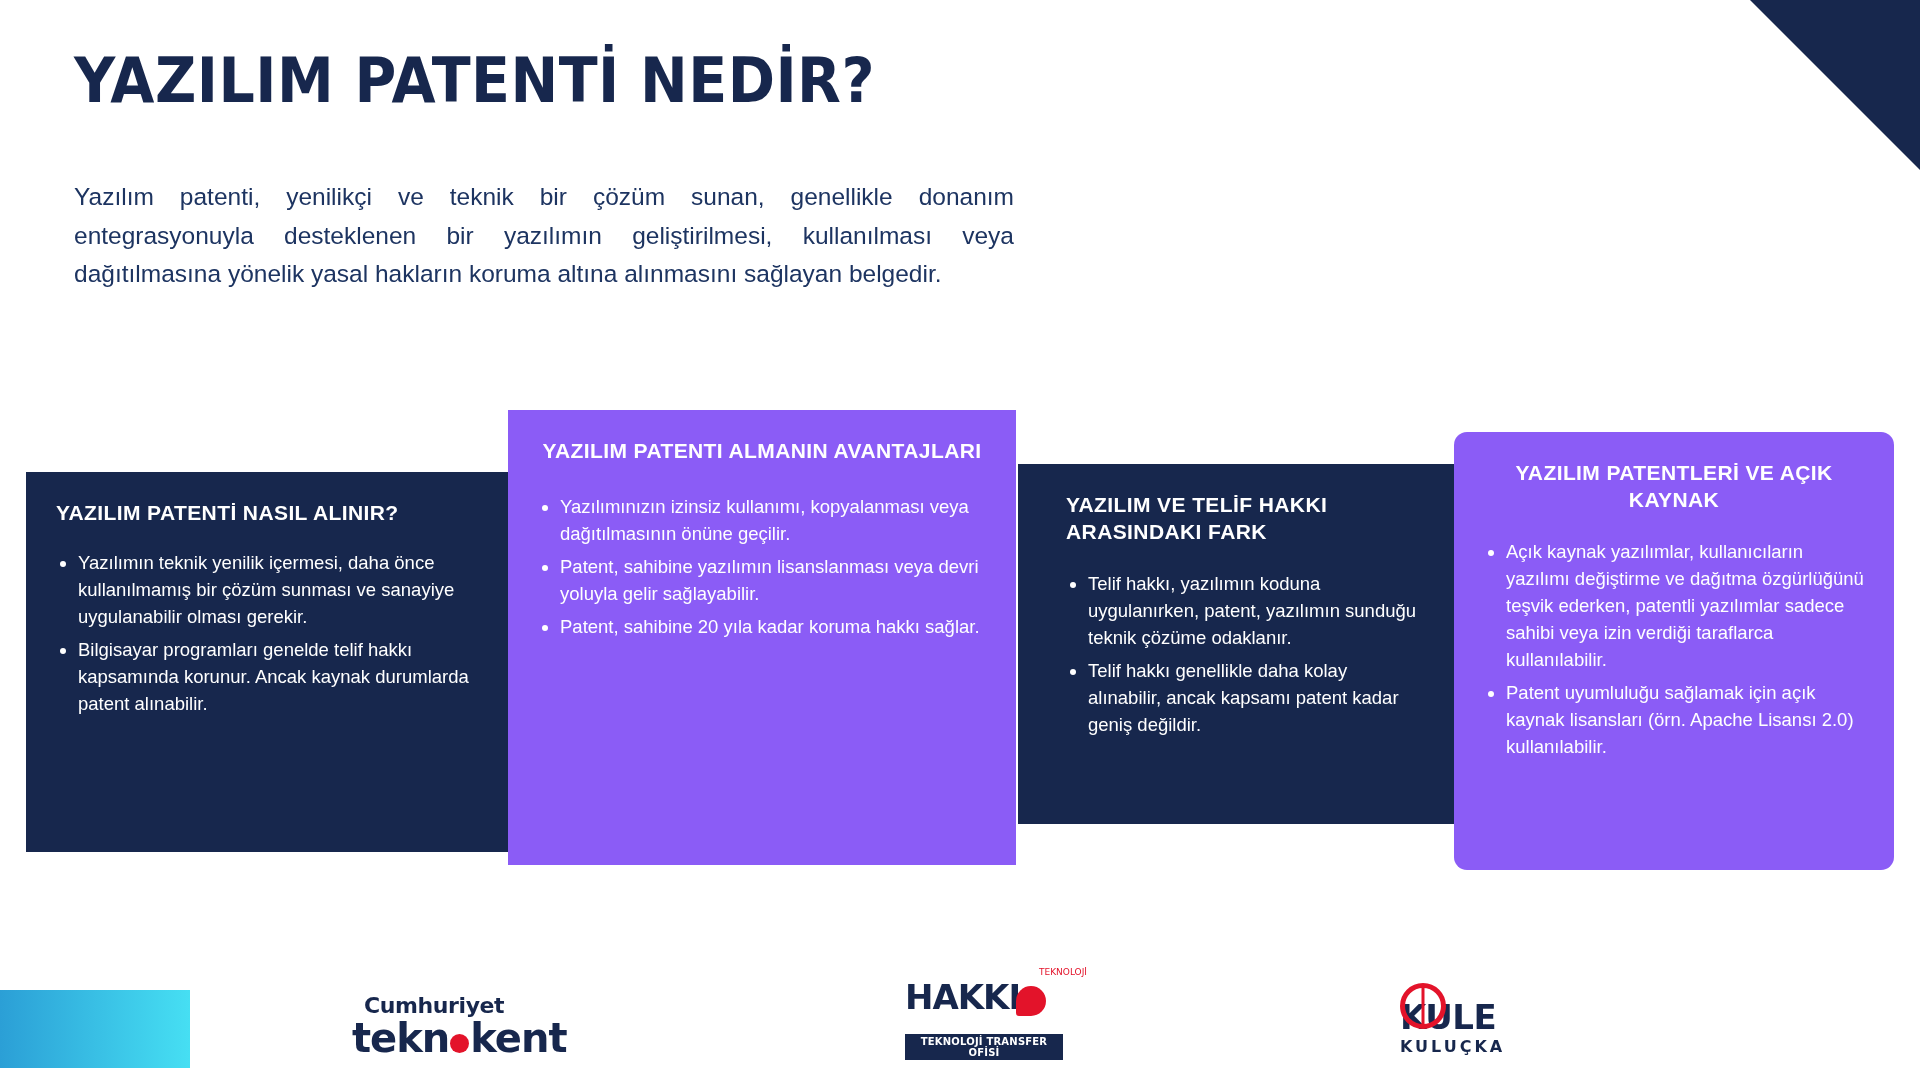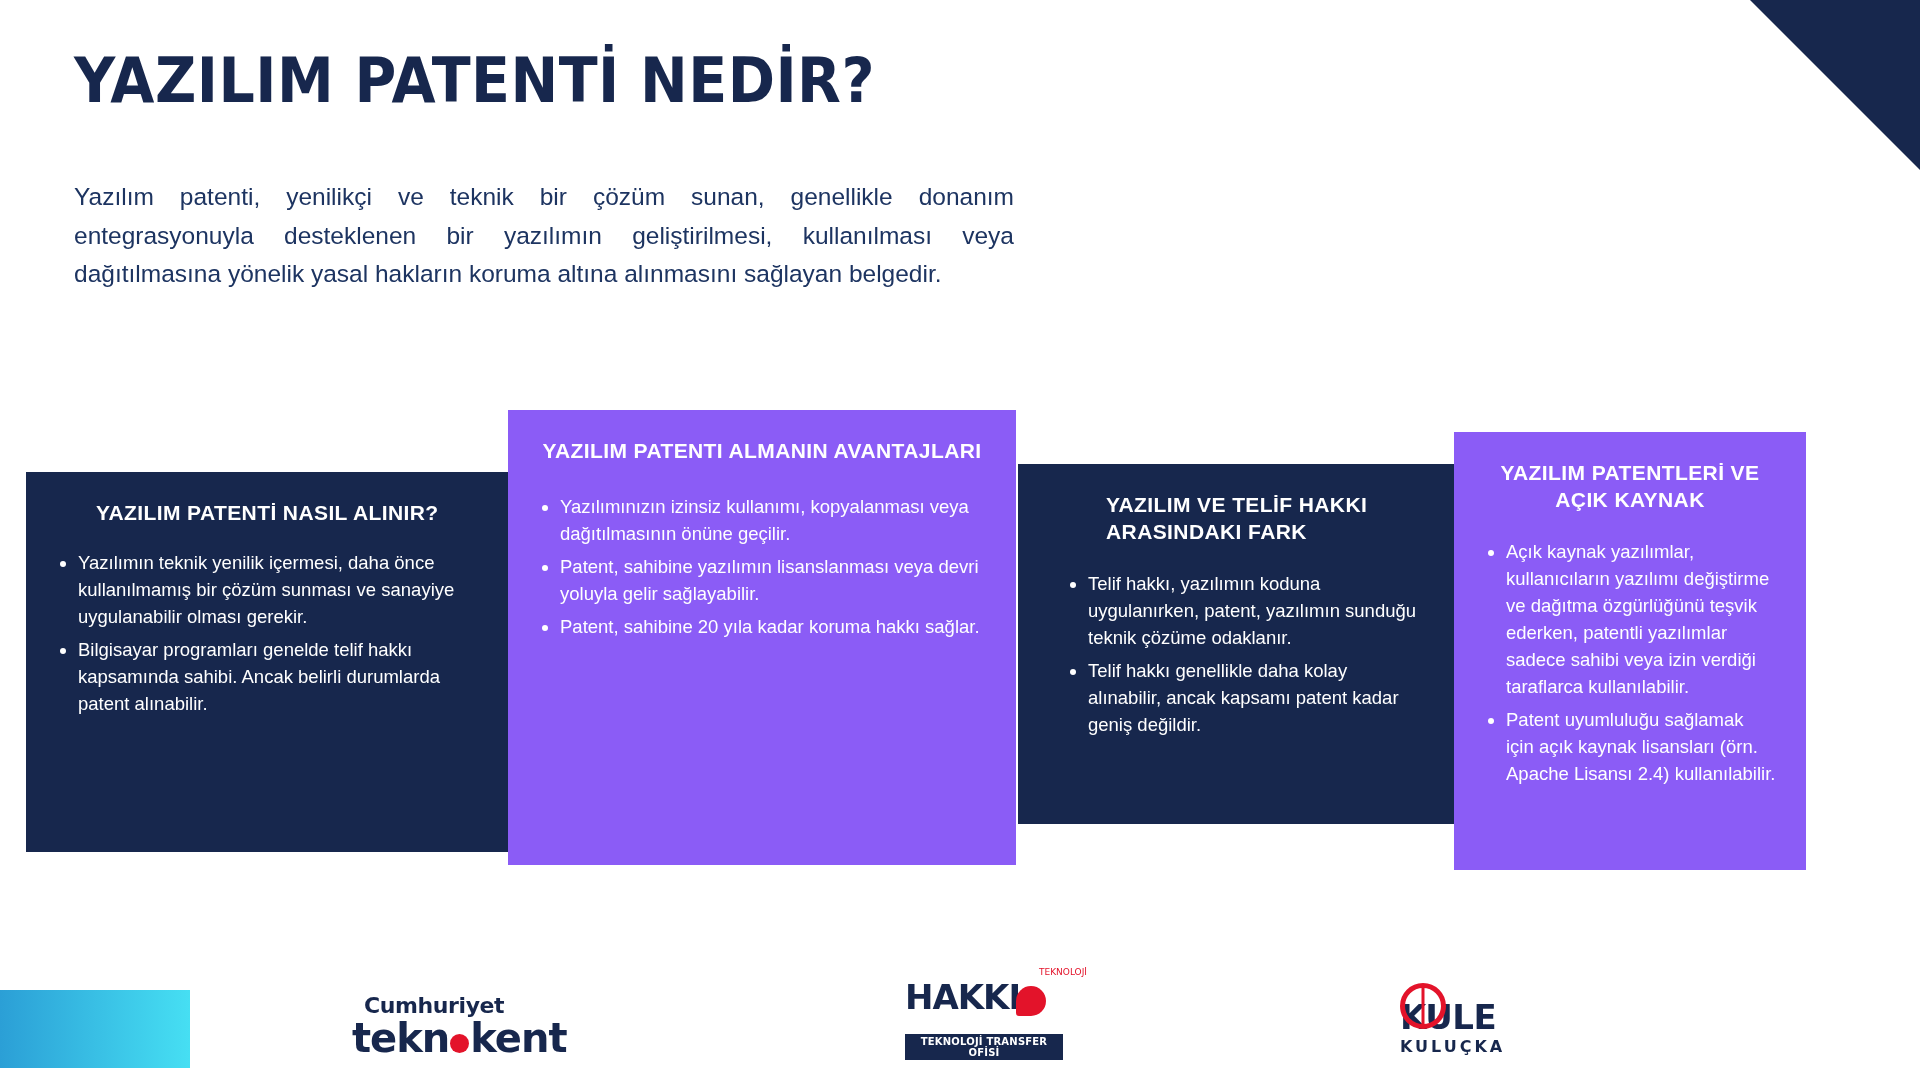--- a/index.html
+++ b/index.html
@@ -101,7 +101,7 @@
   #card2 ul { margin-top: 28px; }
   #card3 { left: 1018px; top: 54px;  width: 436px; height: 360px; padding-left: 48px; }
   #card3 ul { margin-top: 24px; }
-  #card4 { left: 1454px; top: 22px;  width: 352px; height: 438px; }
+  #card4 { left: 1454px; top: 22px;  width: 440px; height: 438px; border-radius: 13px; }
   #card4 ul { margin-top: 24px; }
 
   

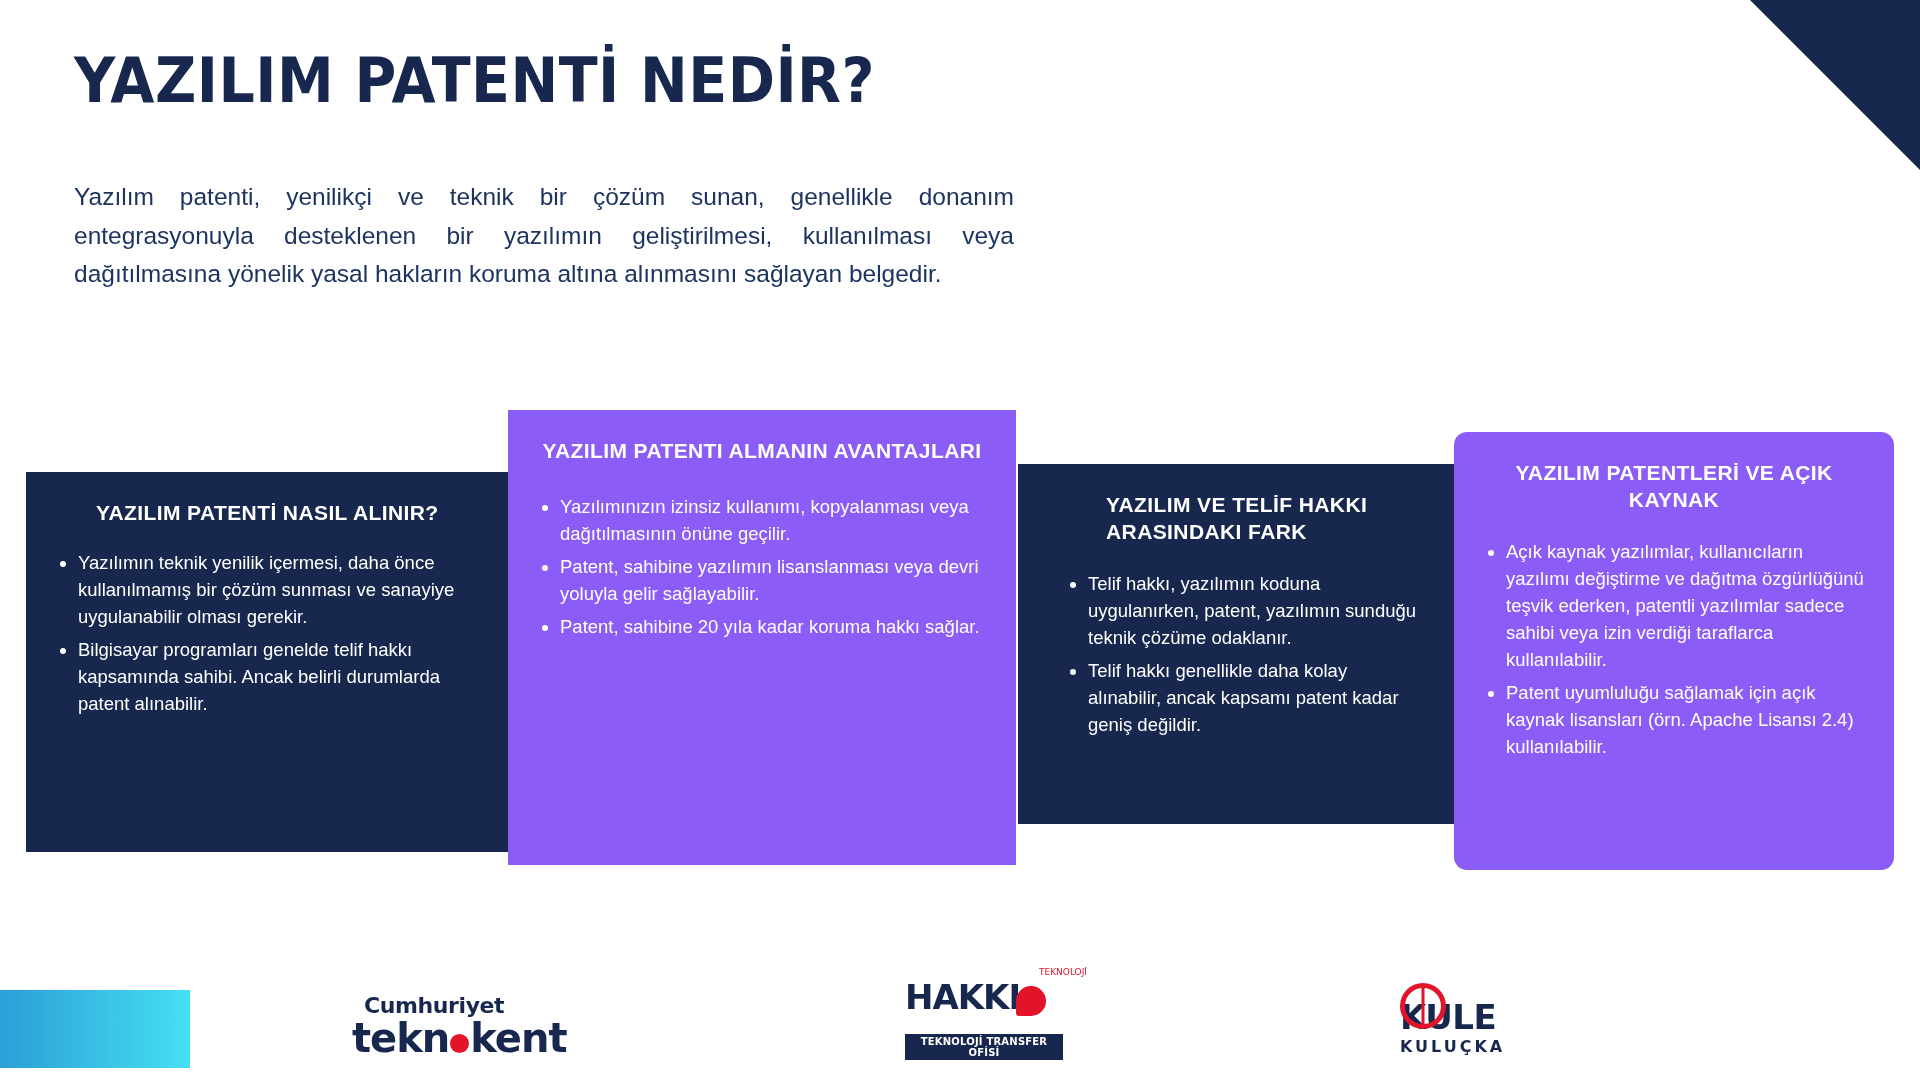--- a/index.html
+++ b/index.html
@@ -80,7 +80,7 @@
     letter-spacing: 0.4px;
     font-family: "Liberation Sans", sans-serif;
   }
-  .card.dark h3 { text-align: left; margin-left: 40px; }
+  .card.dark h3 { text-align: left; }
   .card.teal h3 { text-align: center; }
 
   .card ul {

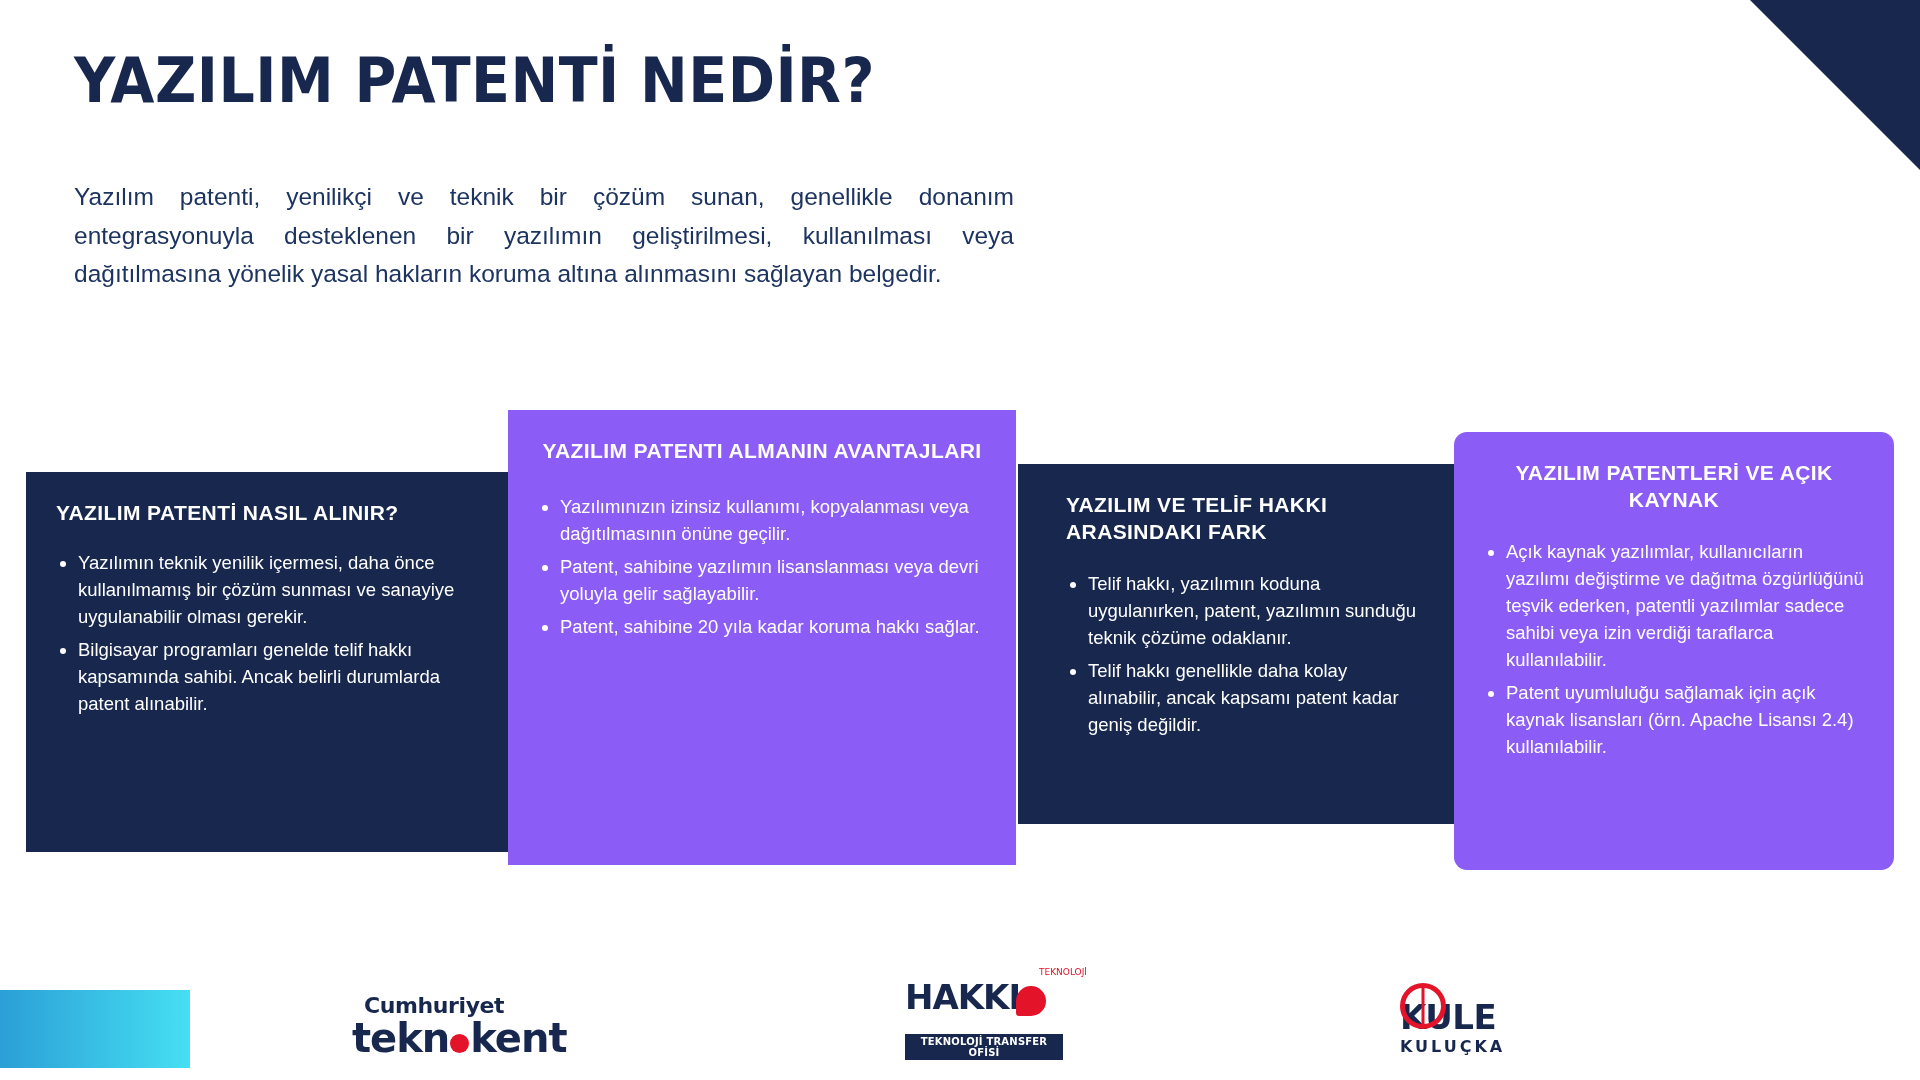--- a/index.html
+++ b/index.html
@@ -269,7 +269,7 @@
     <h3>YAZILIM PATENTİ NASIL ALINIR?</h3>
     <ul>
       <li>Yazılımın teknik yenilik içermesi, daha önce kullanılmamış bir çözüm sunması ve sanayiye uygulanabilir olması gerekir.</li>
-      <li>Bilgisayar programları genelde telif hakkı kapsamında sahibi. Ancak belirli durumlarda patent alınabilir.</li>
+      <li>Bilgisayar programları genelde telif hakkı kapsamında korunur. Ancak kaynak durumlarda patent alınabilir.</li>
     </ul>
   </div>
 

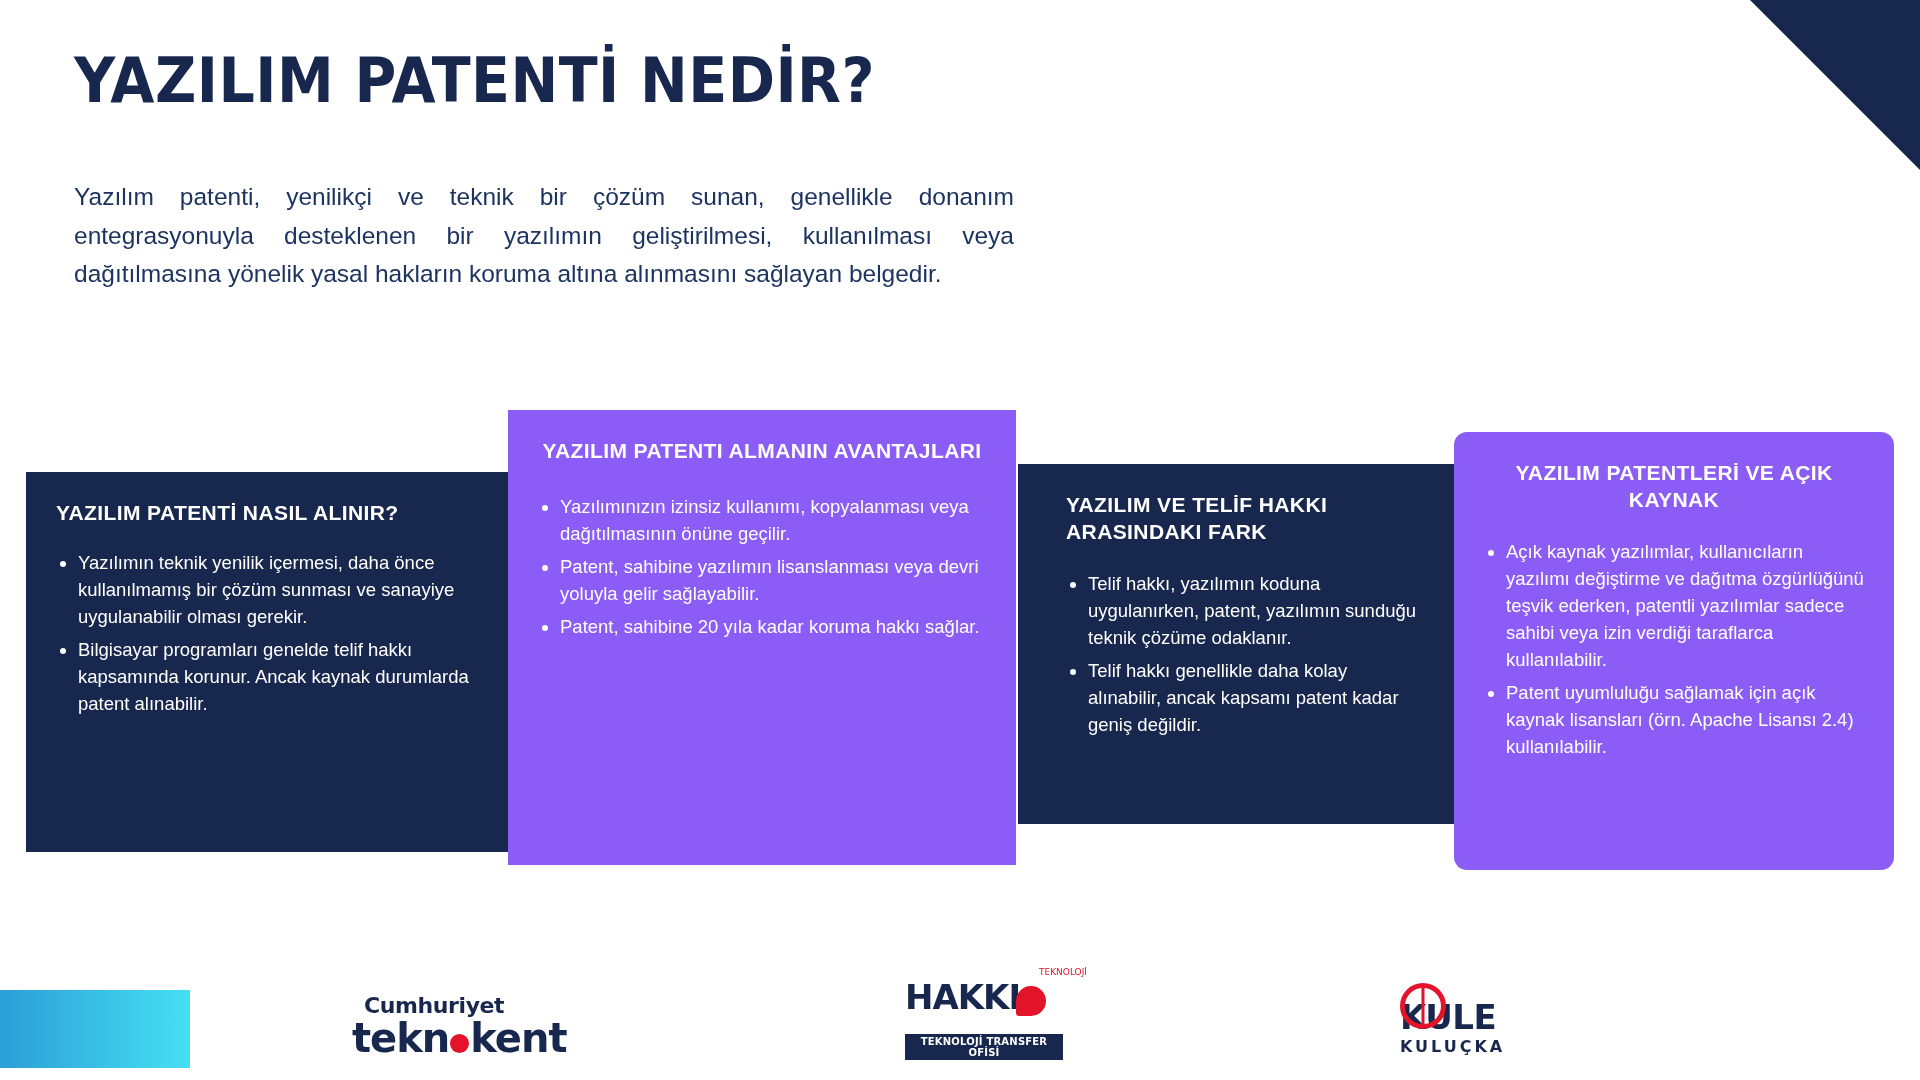--- a/index.html
+++ b/index.html
@@ -294,7 +294,7 @@
     <h3>YAZILIM PATENTLERİ VE AÇIK KAYNAK</h3>
     <ul>
       <li>Açık kaynak yazılımlar, kullanıcıların yazılımı değiştirme ve dağıtma özgürlüğünü teşvik ederken, patentli yazılımlar sadece sahibi veya izin verdiği taraflarca kullanılabilir.</li>
-      <li>Patent uyumluluğu sağlamak için açık kaynak lisansları (örn. Apache Lisansı 2.4) kullanılabilir.</li>
+      <li>Patent uyumluluğu sağlamak için açık kaynak lisansları (örn. Apache Lisansı 2.0) kullanılabilir.</li>
     </ul>
   </div>
 

